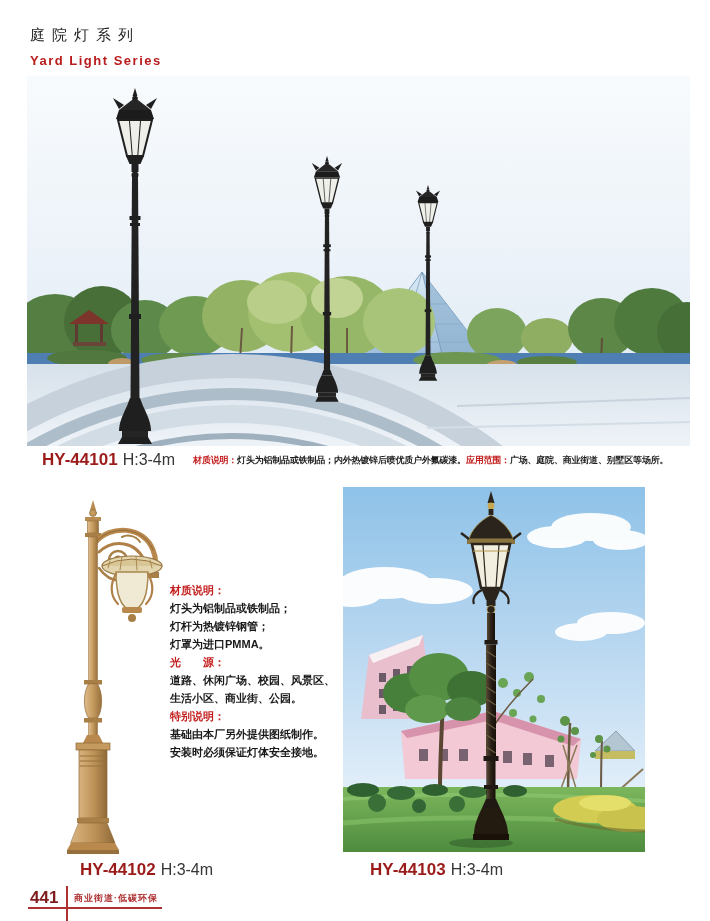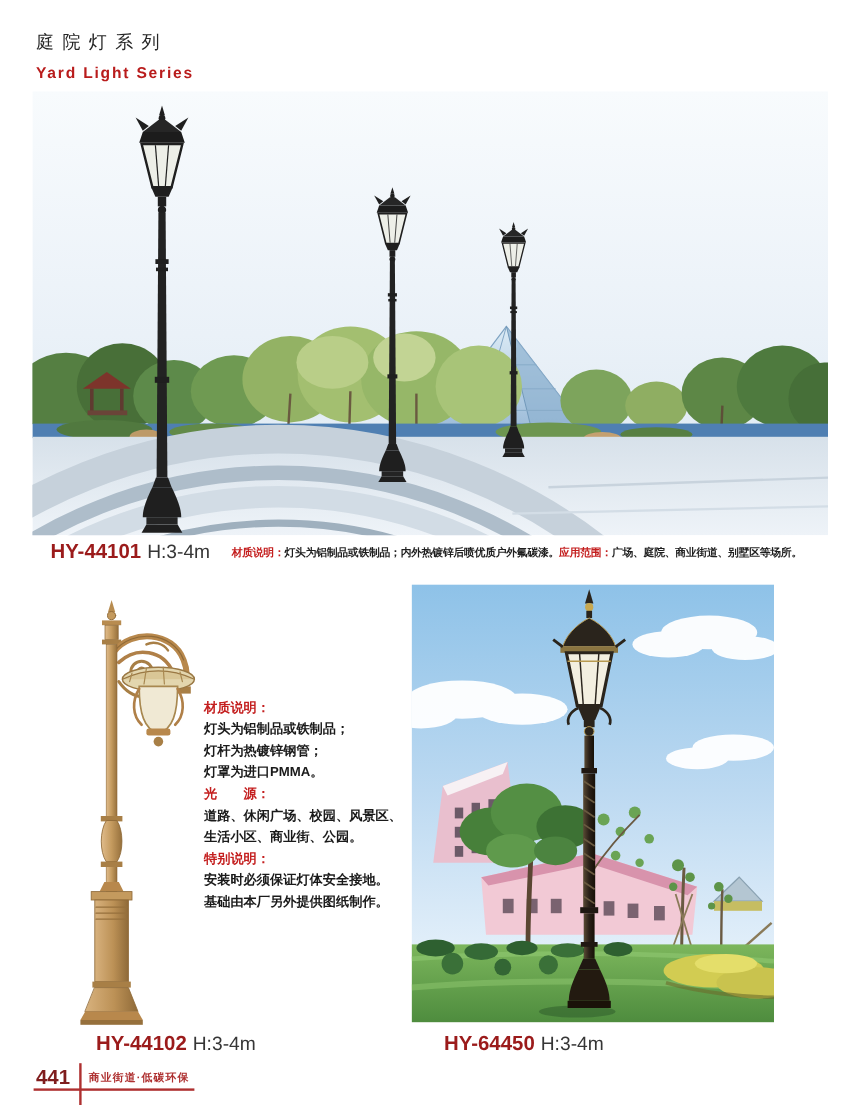--- a/index.html
+++ b/index.html
@@ -243,8 +243,8 @@
   <div>道路、休闲广场、校园、风景区、</div>
   <div>生活小区、商业街、公园。</div>
   <div class="h">特别说明：</div>
+  <div>基础由本厂另外提供图纸制作。</div>
   <div>安装时必须保证灯体安全接地。</div>
-  <div>基础由本厂另外提供图纸制作。</div>
 </div>
 
 <svg class="abs photo right-photo" viewBox="0 0 302 365">

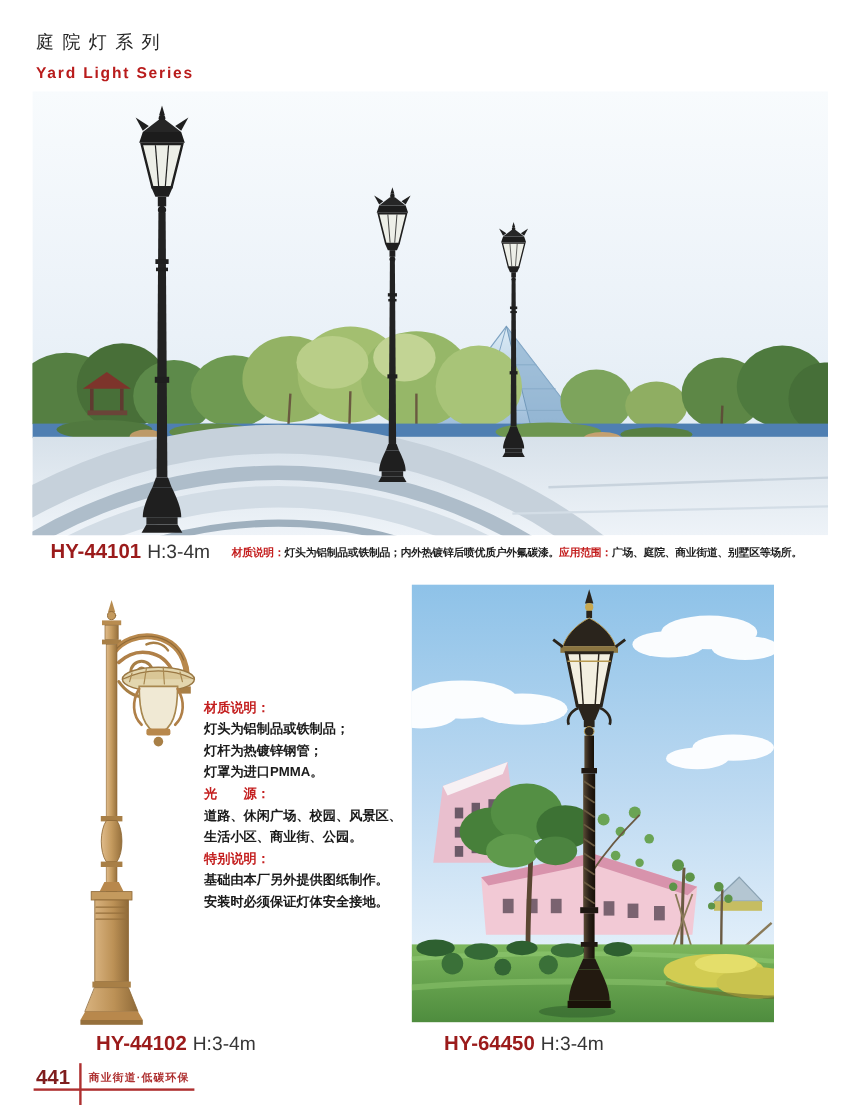--- a/index.html
+++ b/index.html
@@ -403,7 +403,7 @@
   <span class="code">HY-44102</span><span class="hval">H:3-4m</span>
 </div>
 <div class="abs label-row row3">
-  <span class="code">HY-64450</span><span class="hval">H:3-4m</span>
+  <span class="code">HY-44103</span><span class="hval">H:3-4m</span>
 </div>
 
 <div class="abs pageno">441</div>

